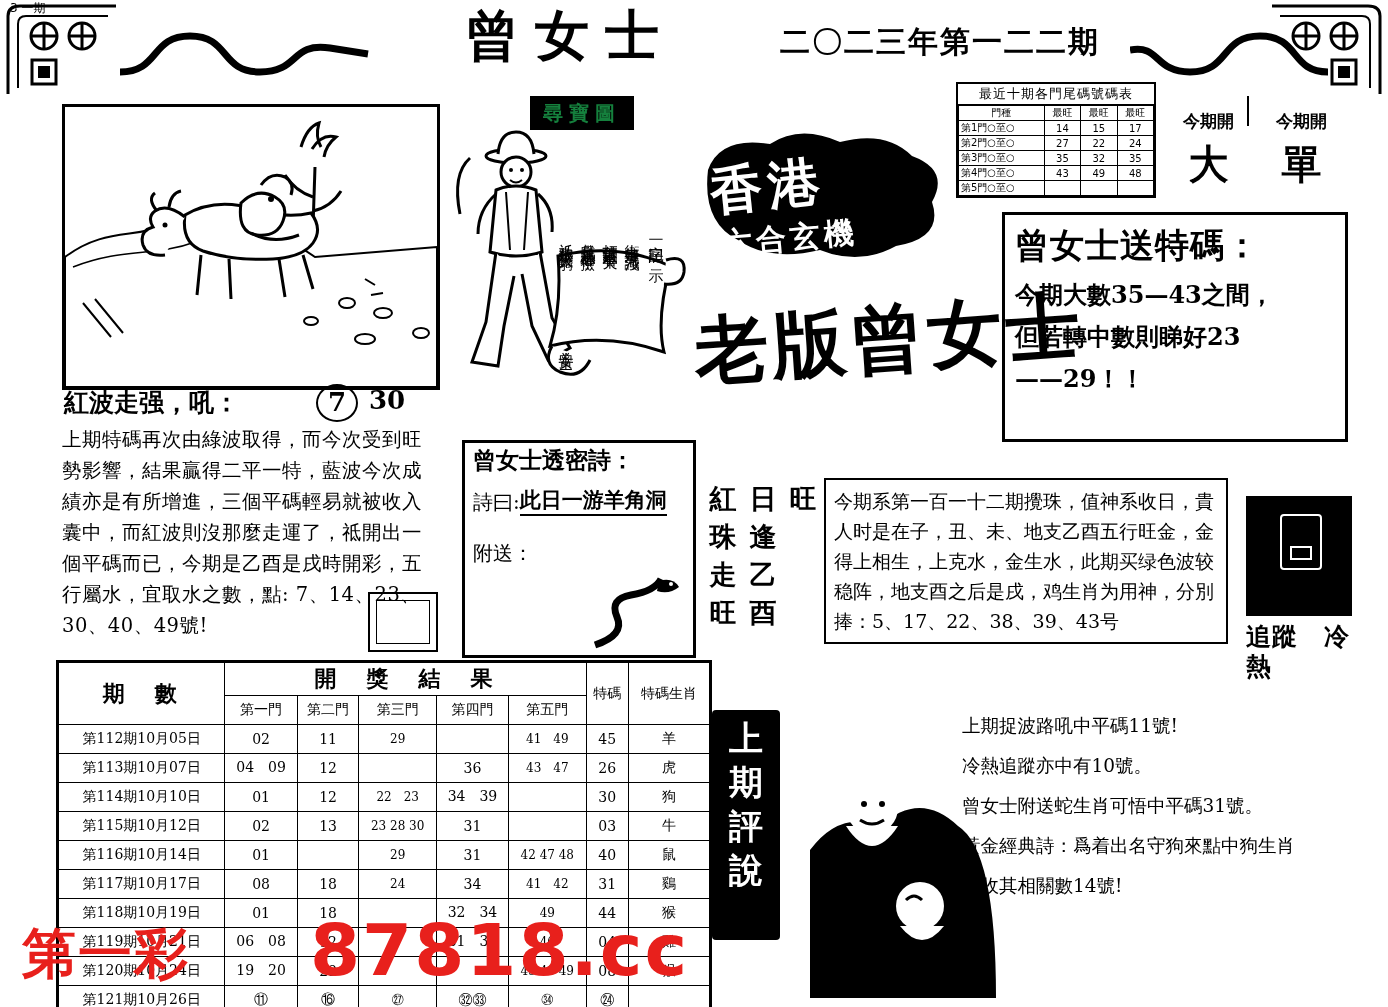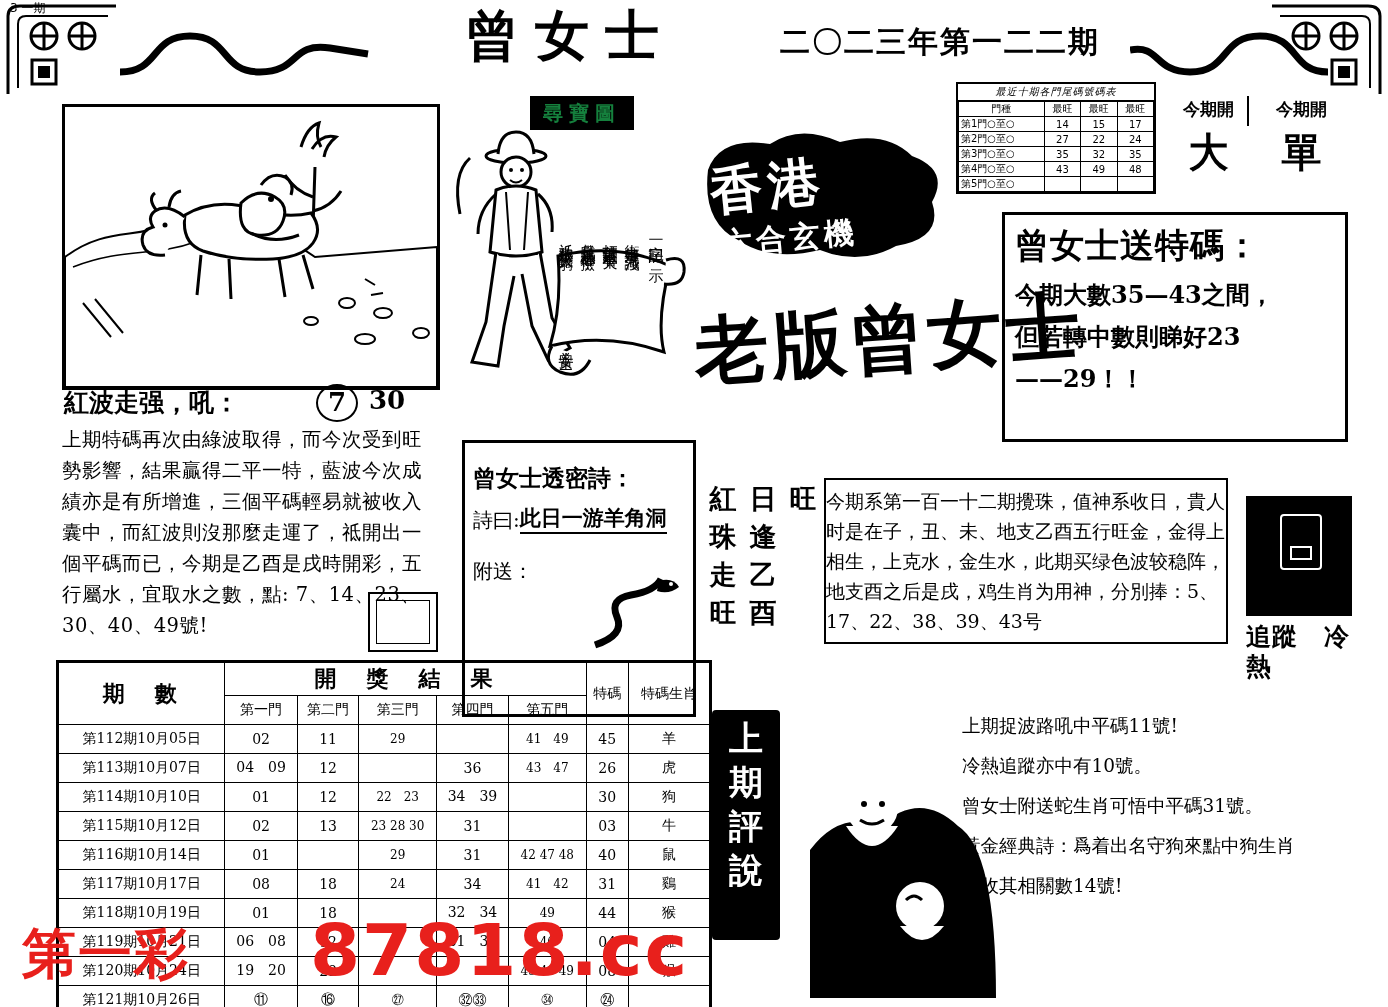--- a/index.html
+++ b/index.html
@@ -68,8 +68,8 @@
   
   .mini-tbl{position:absolute;left:956px;top:82px;width:196px;border:2px solid #000;
       font-size:9px;}
-  .mini-tbl .cap{text-align:center;font-size:10px;border-bottom:1px solid #000;
-      letter-spacing:1px;padding:1px 0;font-style:italic;}
+  .mini-tbl .cap{text-align:center;font-size:13px;border-bottom:1px solid #000;
+      letter-spacing:1px;padding:1px 0;}
   .mini-tbl table{border-collapse:collapse;width:100%;}
   .mini-tbl td,.mini-tbl th{border:1px solid #000;font-size:10px;padding:0 2px;
       height:14px;font-weight:normal;text-align:center;}

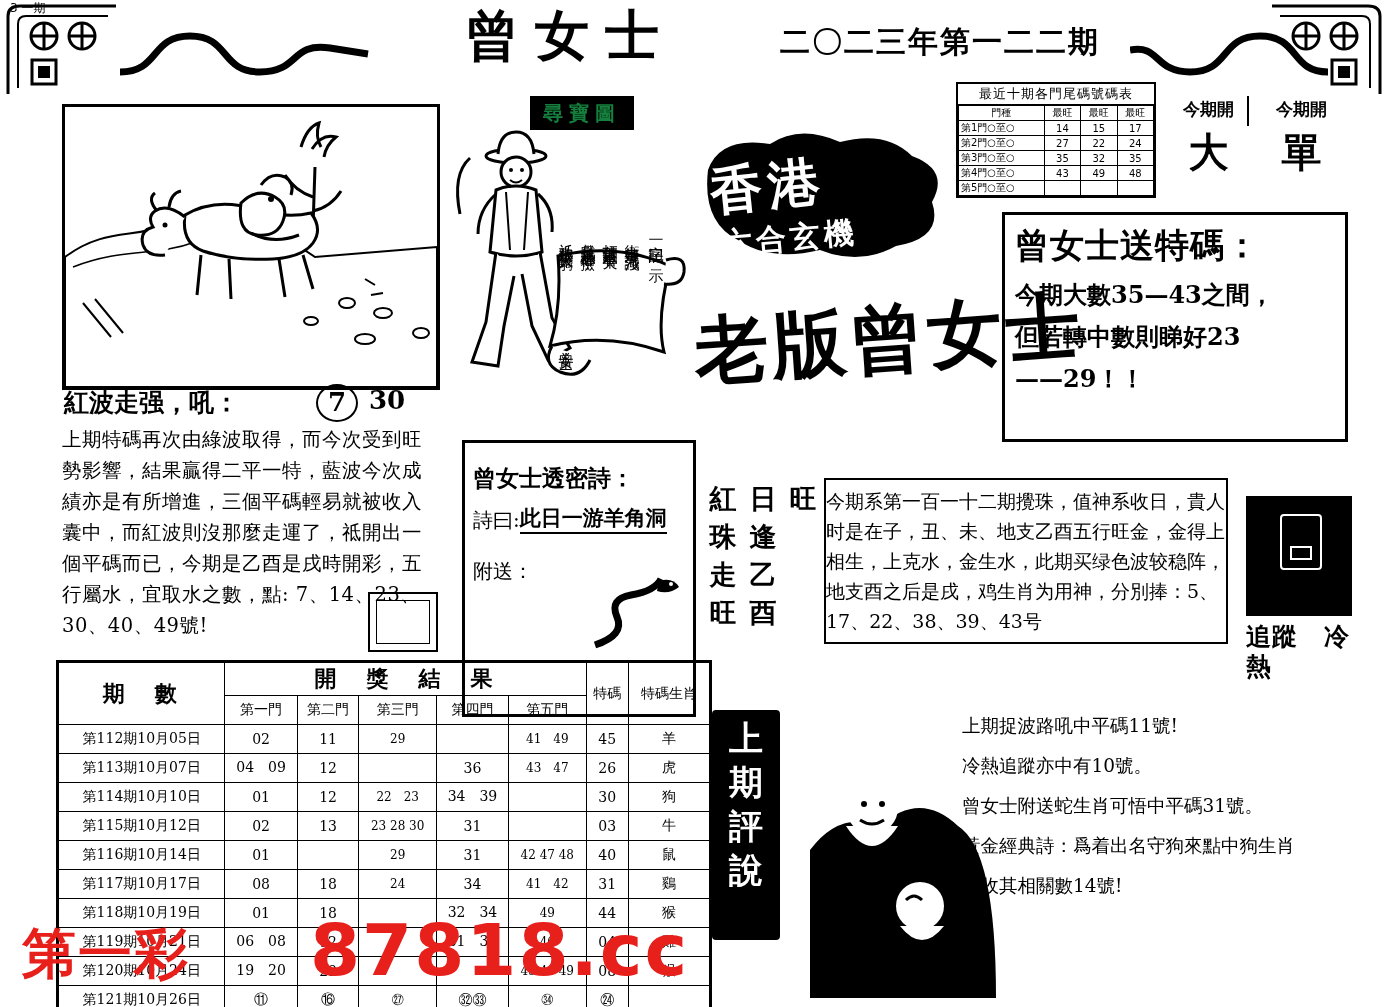--- a/index.html
+++ b/index.html
@@ -77,7 +77,7 @@
 
   .open-head{position:absolute;left:1162px;top:98px;width:186px;}
   .open-head .row{display:flex;font-size:17px;font-weight:bold;
-      font-family:"DejaVu Serif","Liberation Serif",serif;}
+      font-family:"DejaVu Serif","Liberation Serif",serif;margin-top:12px;}
   .open-head .row div{flex:1;text-align:center;}
   .open-head .big{display:flex;font-size:40px;font-weight:bold;margin-top:4px;
       font-family:"DejaVu Serif","Liberation Serif",serif;}

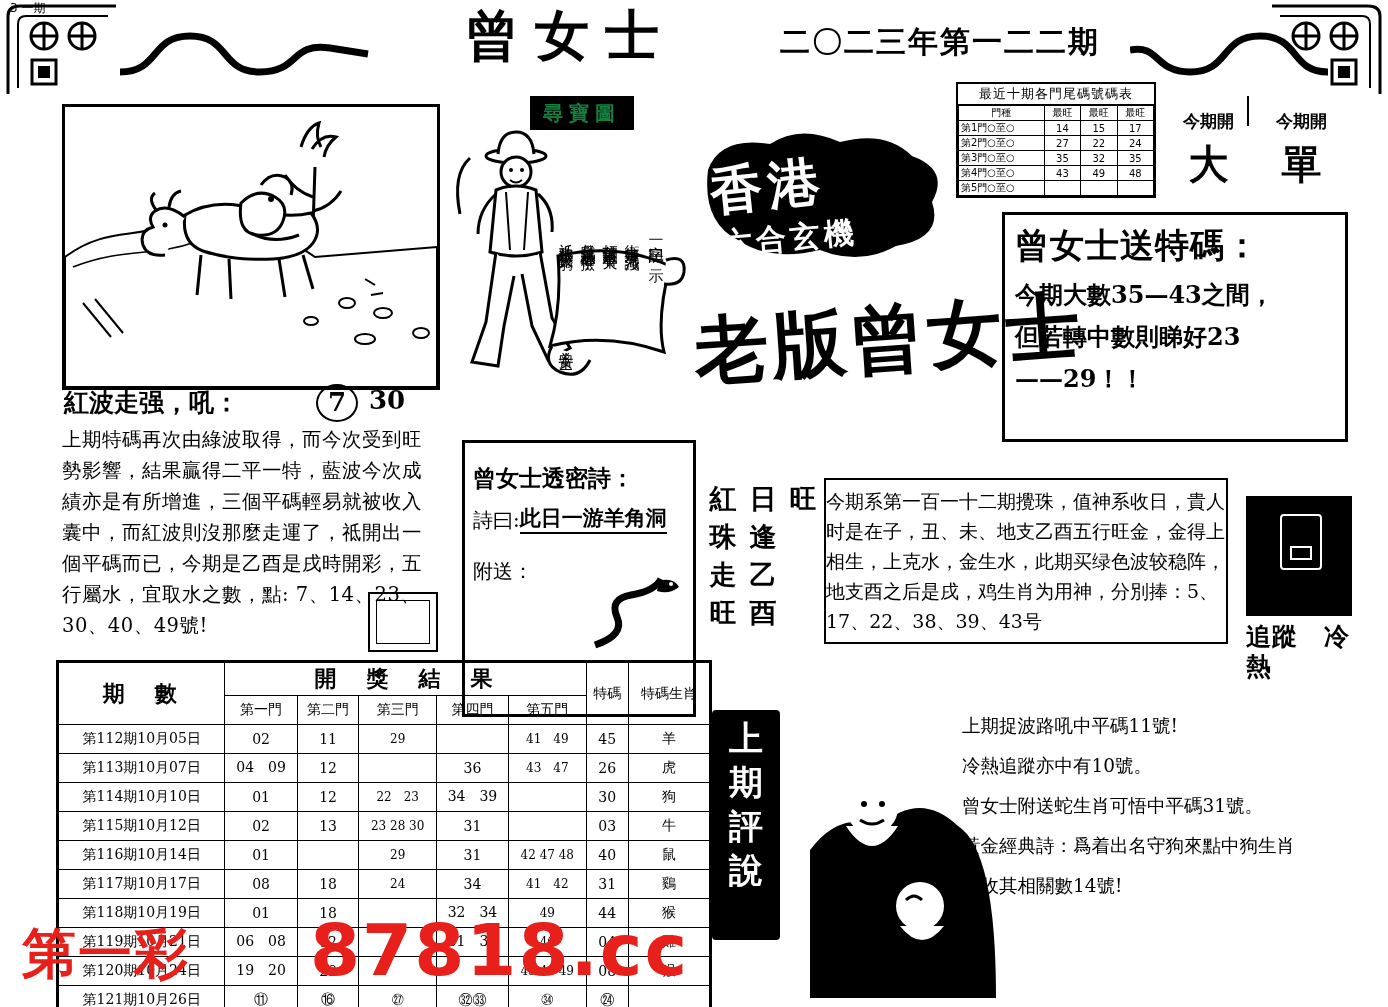--- a/index.html
+++ b/index.html
@@ -93,8 +93,8 @@
       font-family:"DejaVu Serif","Liberation Serif",serif;}
 
   
-  .poem{position:absolute;left:462px;top:440px;width:234px;height:277px;
-      border:3px solid #000;box-sizing:border-box;padding:20px 8px;}
+  .poem{position:absolute;left:462px;top:440px;width:234px;height:218px;
+      border:3px solid #000;box-sizing:border-box;padding:2px 8px;}
   .poem .h{font-size:23px;font-weight:bold;font-family:"DejaVu Serif","Liberation Serif",serif;}
   .poem .r{display:flex;align-items:flex-end;margin-top:10px;}
   .poem .r .lab{font-size:20px;font-family:"DejaVu Serif","Liberation Serif",serif;}

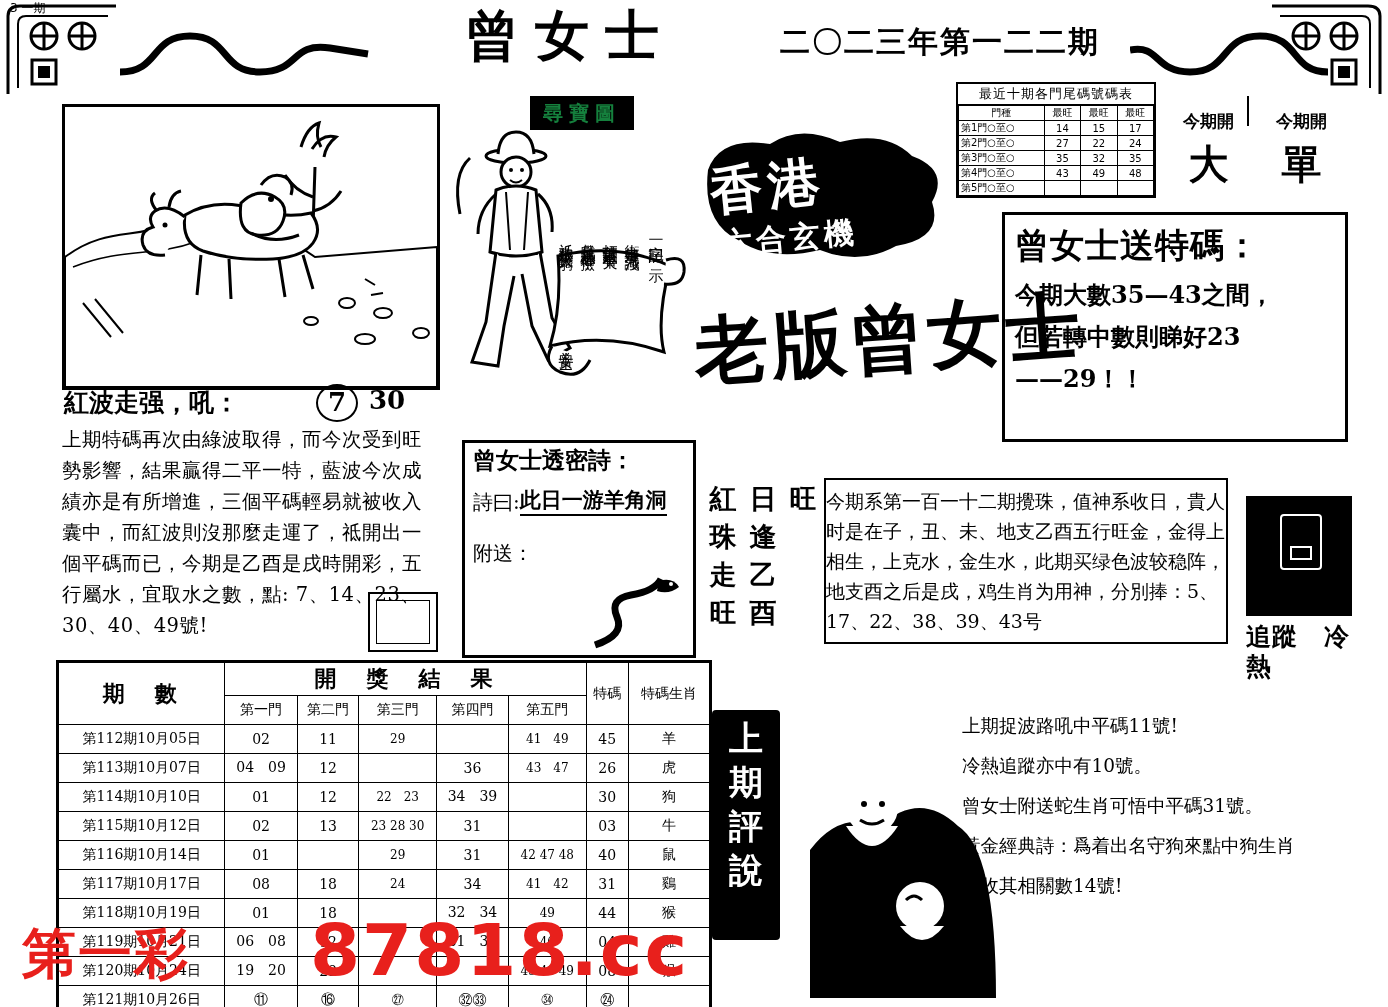--- a/index.html
+++ b/index.html
@@ -113,7 +113,7 @@
   
   .analysis{position:absolute;left:824px;top:478px;width:404px;font-size:19px;
       line-height:30px;font-family:"DejaVu Serif","Liberation Serif",serif;
-      border:2px solid #000;padding:6px 0;box-sizing:border-box;}
+      border:2px solid #000;padding:6px 8px;box-sizing:border-box;}
 
   
   .tile{position:absolute;left:1246px;top:496px;width:106px;height:120px;background:#000;}

